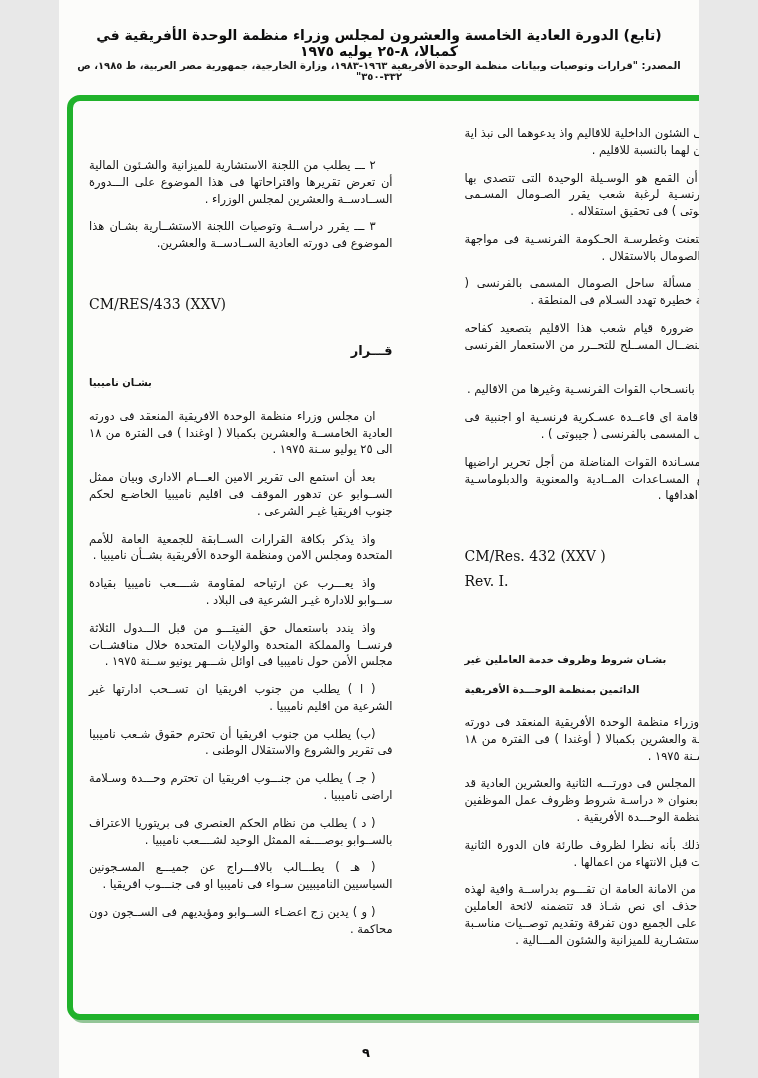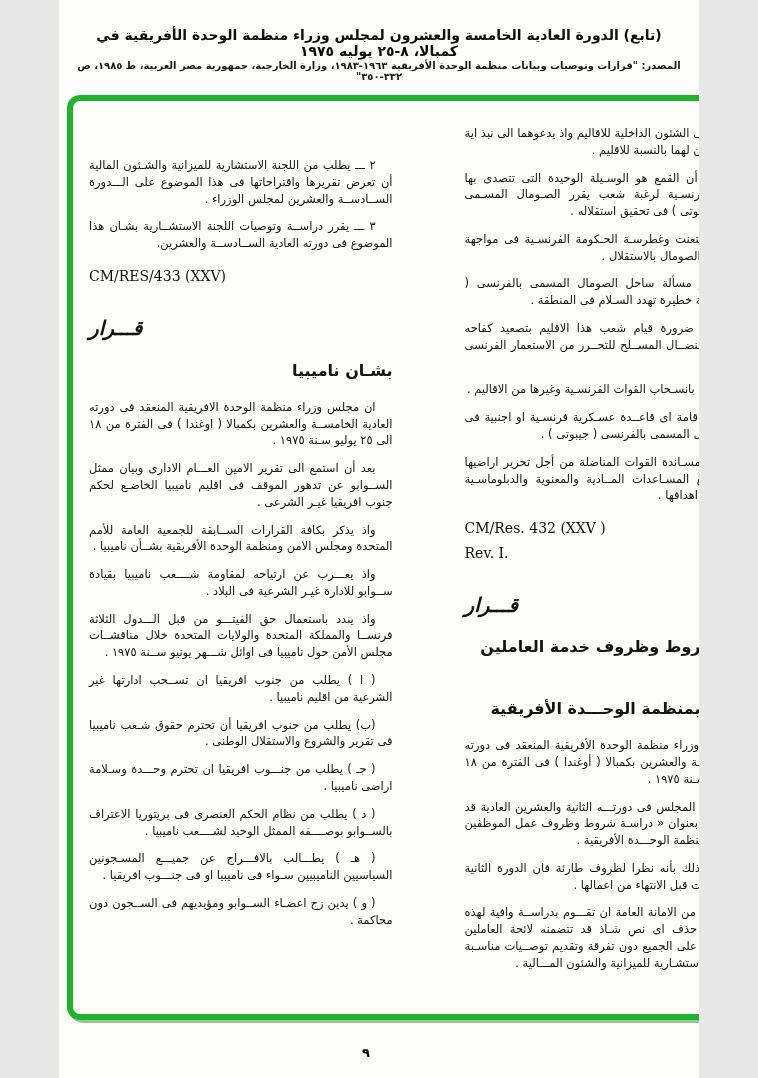--- a/index.html
+++ b/index.html
@@ -44,7 +44,7 @@
     font-family:"DejaVu Serif", serif;
     font-size:14px; color:#111; margin:30px 0 0 0; text-indent:0;
   }
-  .res-code.first-gap { margin-top:14px; }
+  .res-code.first-gap { margin-top:42px; }
   .res-code.rev { margin:4px 0 0 0; }
   .res-title {
     text-align:left; font-weight:bold; font-size:20px;

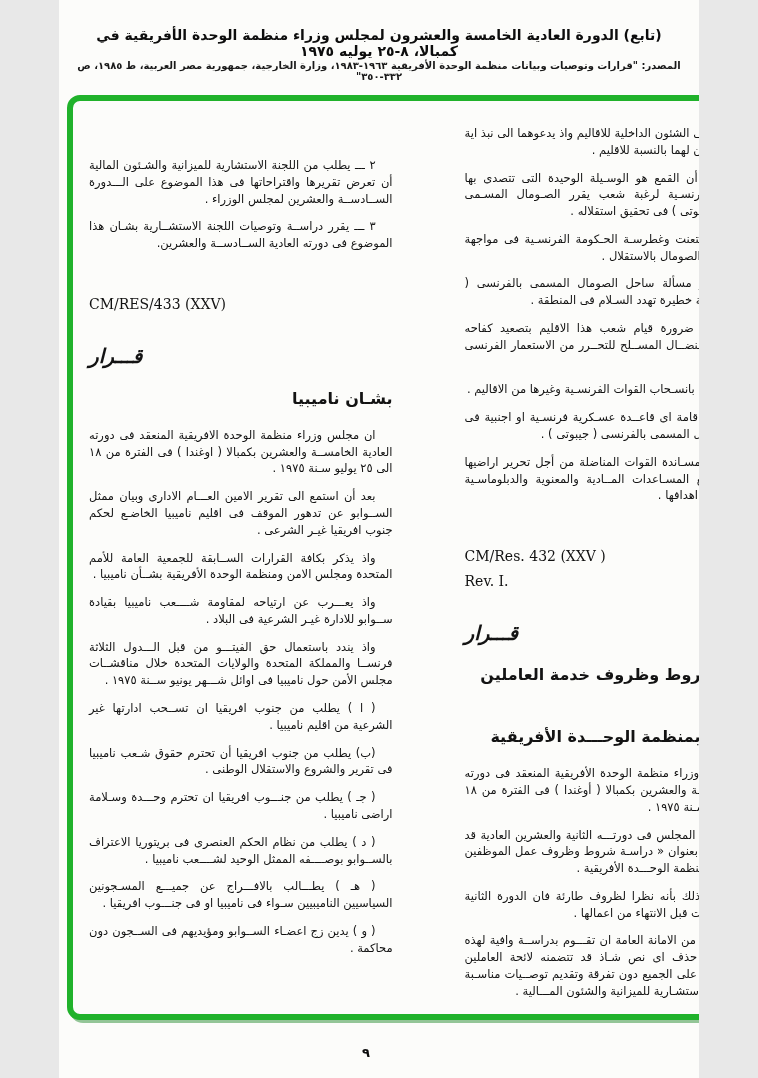--- a/index.html
+++ b/index.html
@@ -47,8 +47,8 @@
   .res-code.first-gap { margin-top:42px; }
   .res-code.rev { margin:4px 0 0 0; }
   .res-title {
-    text-align:left; font-weight:bold; font-size:20px;
-    margin:28px 0 10px; text-indent:0; letter-spacing:1px;font-style:italic;
+    text-align:right; font-weight:bold; font-size:13px;
+    margin:28px 0 10px; text-indent:0; letter-spacing:1px;
   }
   .res-subtitle {
     text-align:right; font-weight:bold; font-size:16px;

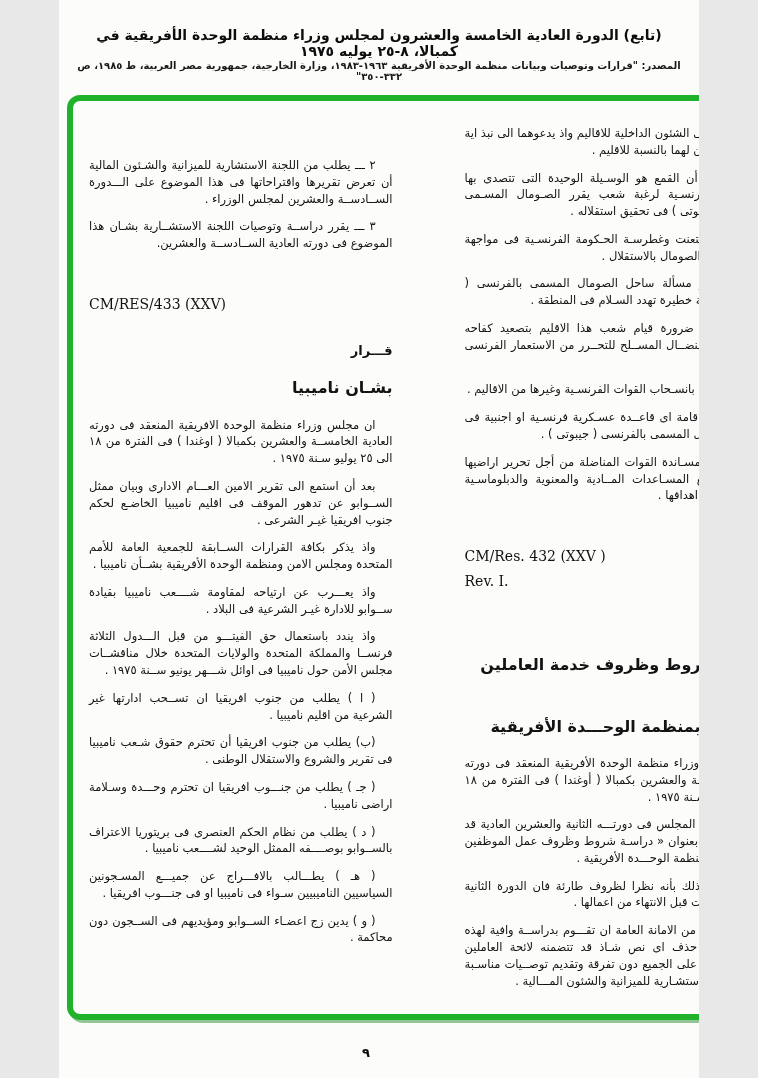--- a/index.html
+++ b/index.html
@@ -51,7 +51,7 @@
     margin:28px 0 10px; text-indent:0; letter-spacing:1px;
   }
   .res-subtitle {
-    text-align:right; font-weight:bold; font-size:16px;
+    text-align:left; font-weight:bold; font-size:10px;
     margin:15px 0 7px; text-indent:0;
   }
   .subtitle-gap { height:10px; }

